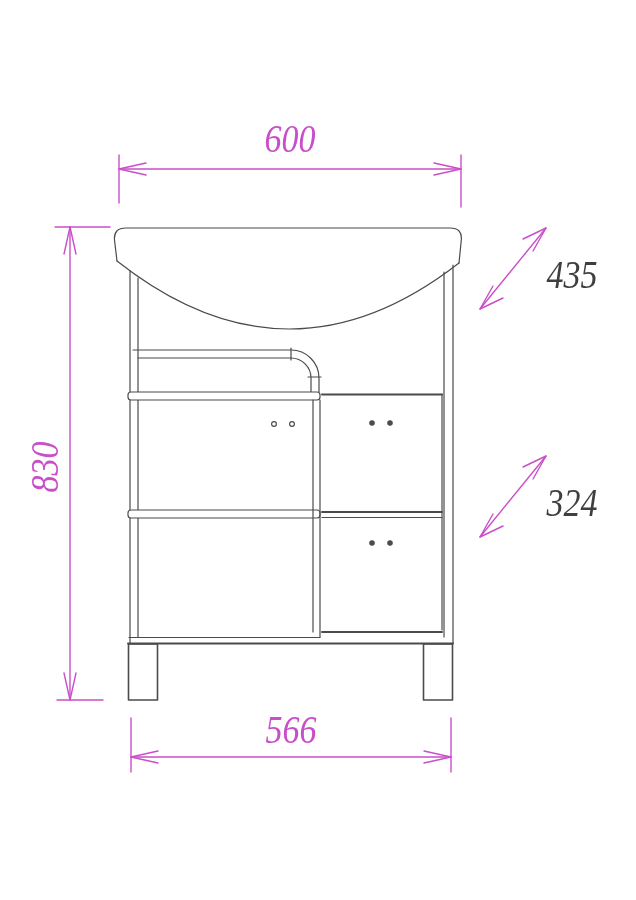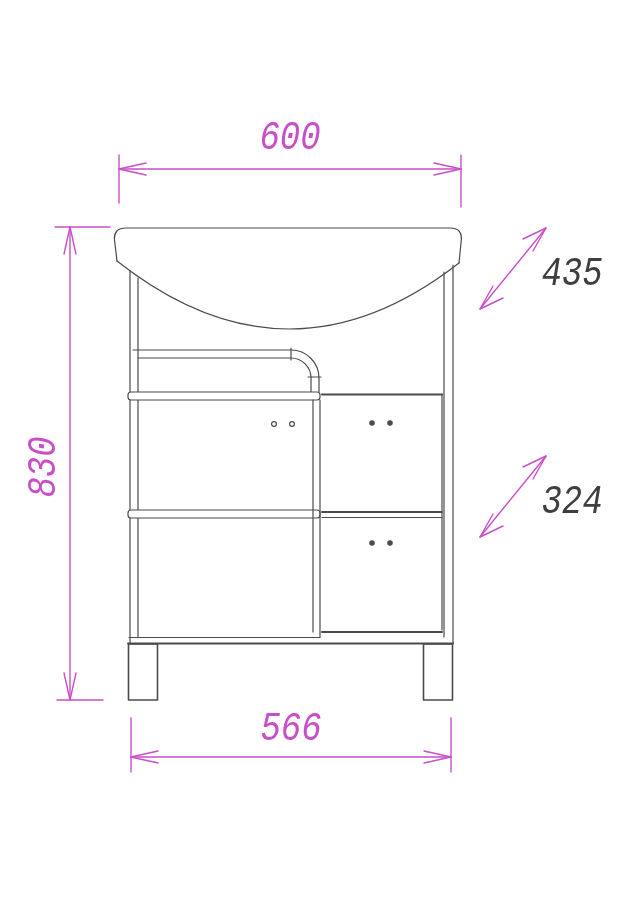--- a/index.html
+++ b/index.html
@@ -8,7 +8,7 @@
     width:636px;height:900px;
     background:#ffffff;
     overflow:hidden;
-    font-family:Liberation Mono, monospace;
+    font-family:Liberation Serif, serif;
   }
   svg{position:absolute;left:0;top:0;}
   .dim-label{

